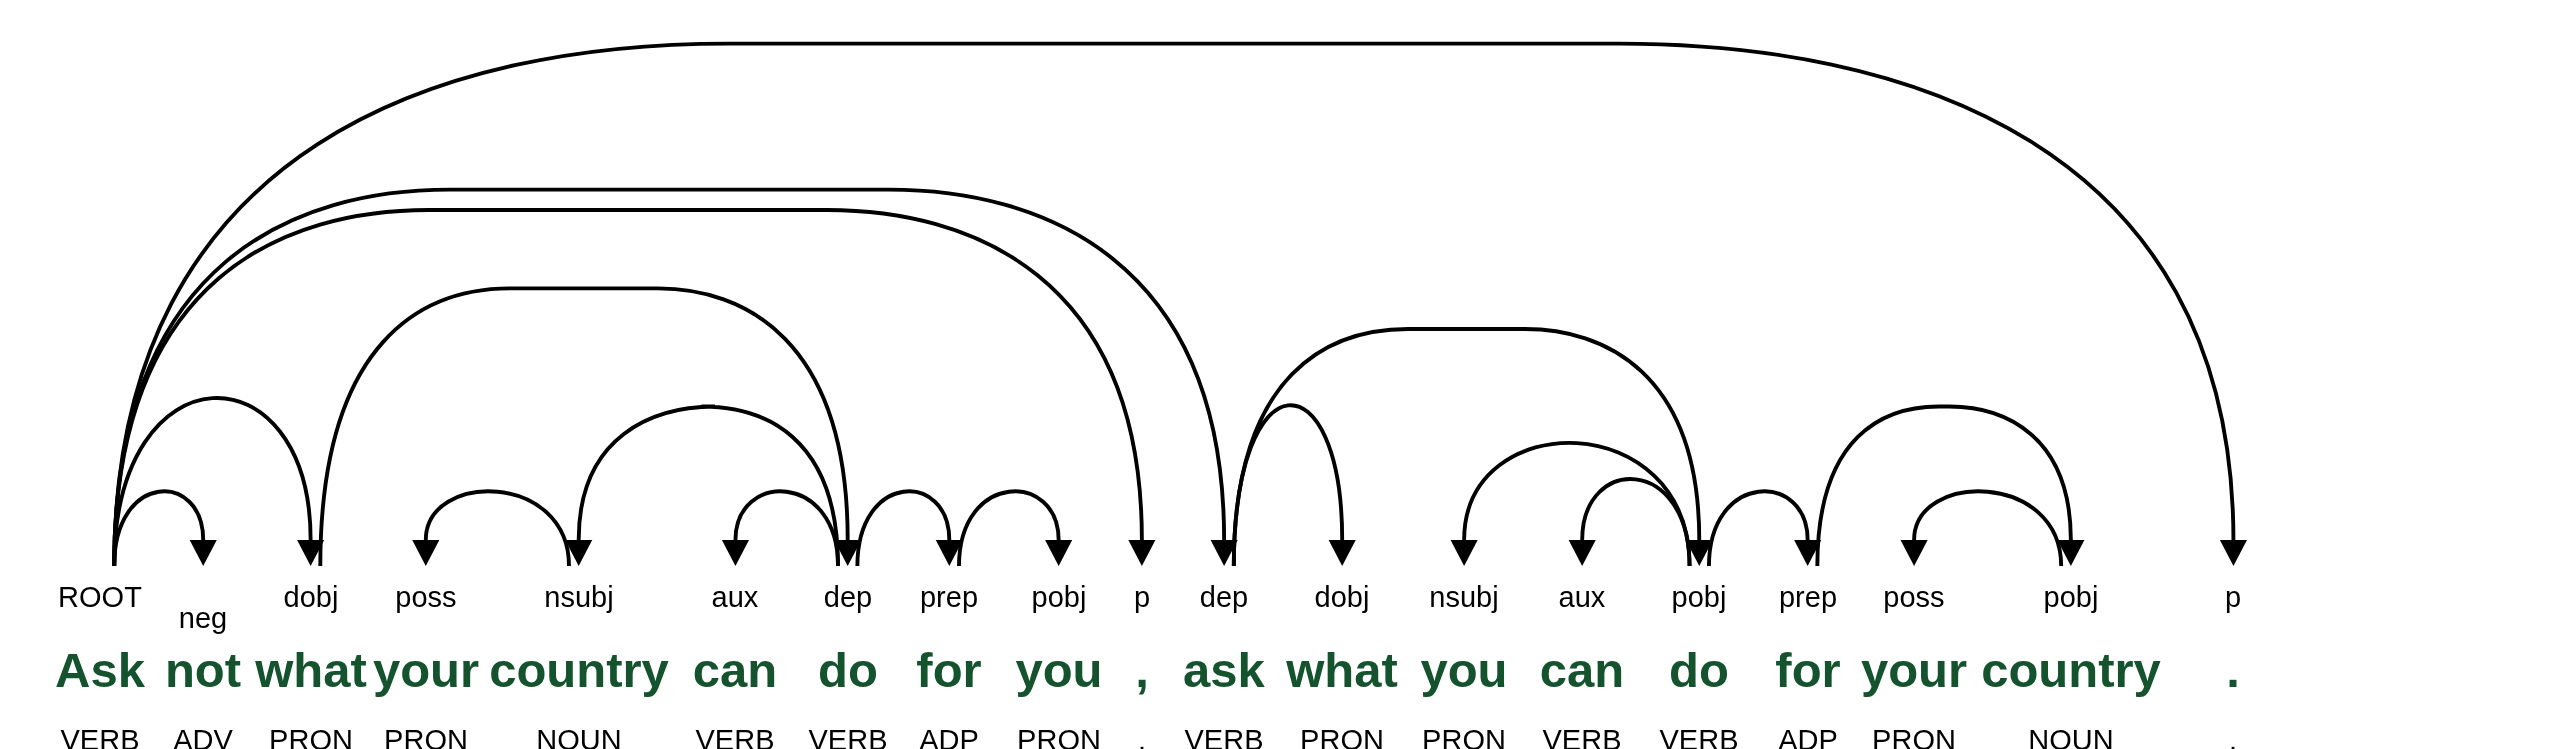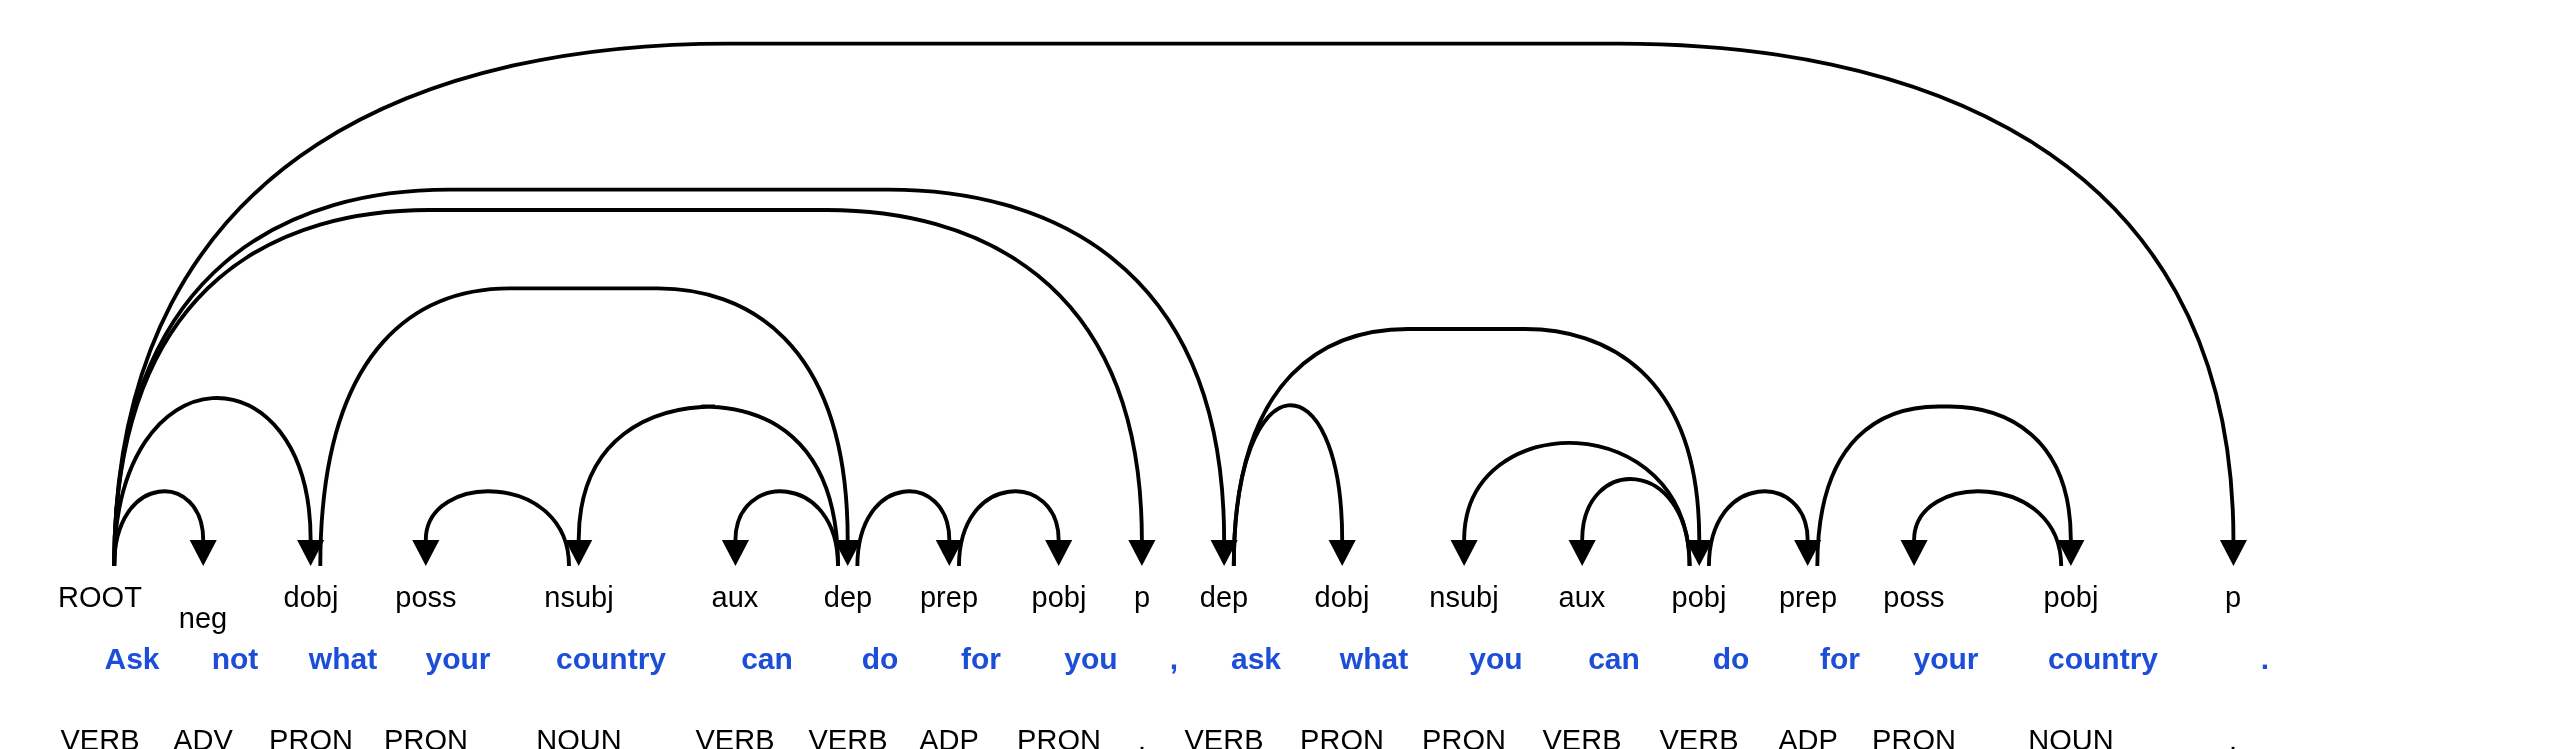--- a/index.html
+++ b/index.html
@@ -9,7 +9,7 @@
   .dep-label{position:absolute;transform:translateX(-50%);font-family:"Liberation Sans",sans-serif;
              font-size:29px;font-weight:400;color:#000000;white-space:nowrap;text-align:center;}
   .word{position:absolute;transform:translateX(-50%);font-family:"Liberation Sans",sans-serif;
-        font-size:30px;font-weight:700;color:#1d4ed8;white-space:nowrap;text-align:center;margin-left:32px;}
+        font-size:49px;font-weight:700;color:#14532d;white-space:nowrap;text-align:center;}
   .pos{position:absolute;transform:translateX(-50%);font-family:"Liberation Sans",sans-serif;
        font-size:29px;font-weight:400;color:#000000;white-space:nowrap;text-align:center;}
 </style>

